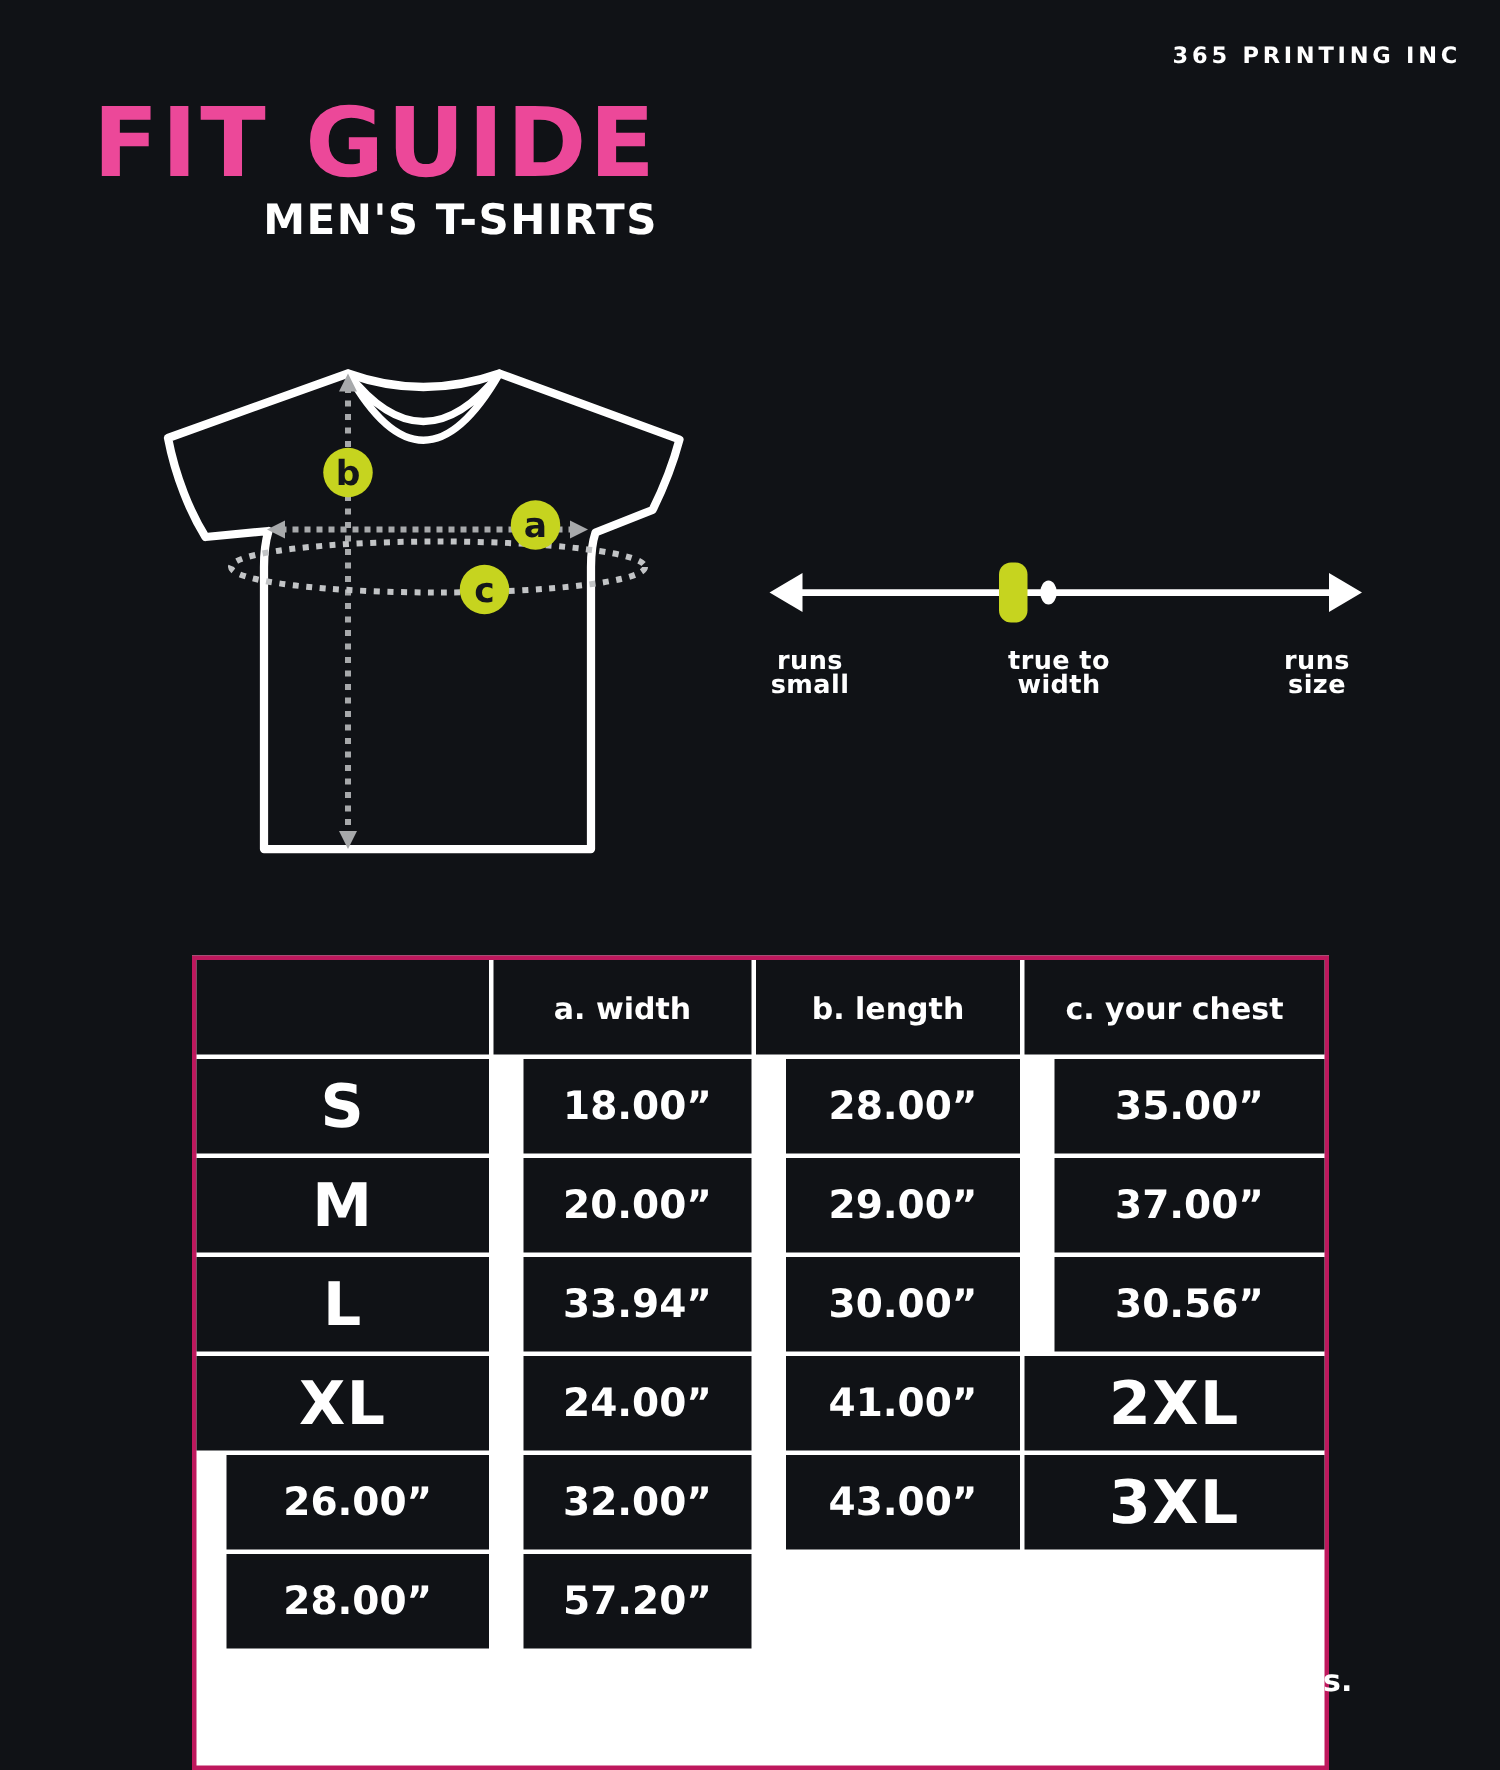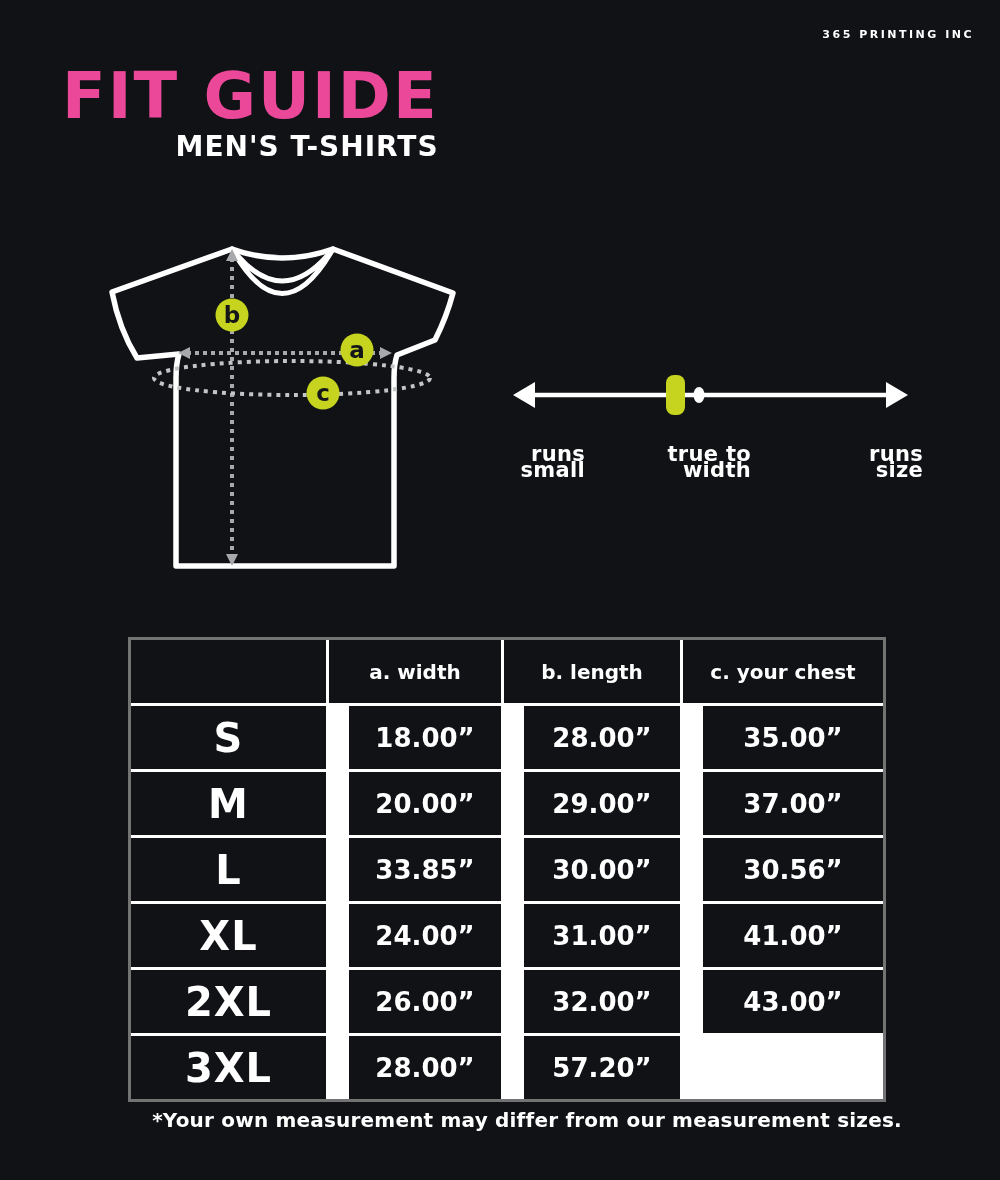--- a/index.html
+++ b/index.html
@@ -11,7 +11,7 @@
   }
   .brand{
     position:absolute;top:28px;right:26px;
-    font-size:11px;letter-spacing:2.5px;white-space:nowrap;
+    font-size:15px;letter-spacing:2.5px;white-space:nowrap;
   }
   .title-block{position:absolute;left:62px;top:60px;display:inline-block;}
   .title{

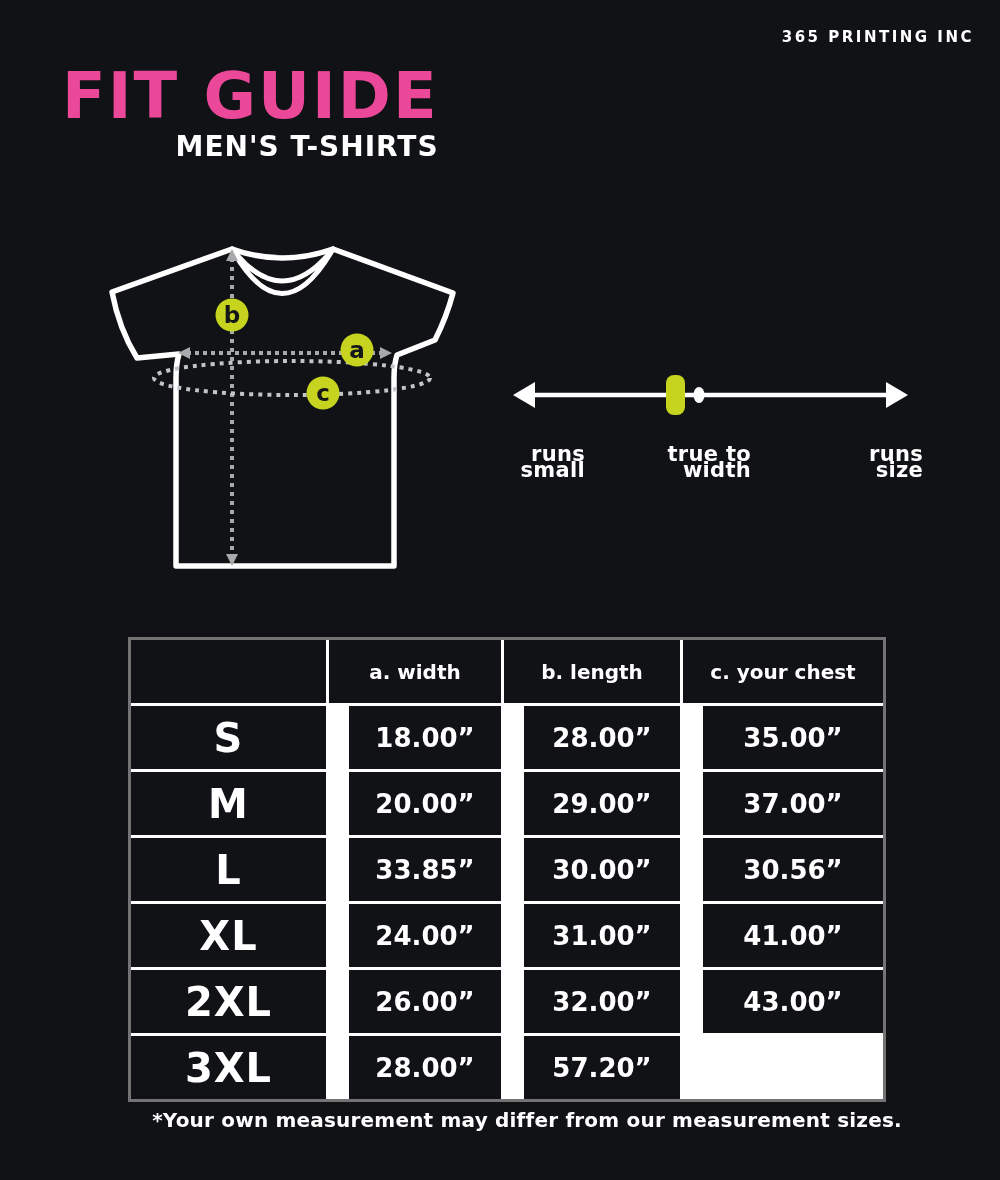--- a/index.html
+++ b/index.html
@@ -26,7 +26,7 @@
   .scale-svg{position:absolute;left:505px;top:365px;}
   .scale-label{
     position:absolute;top:433px;width:90px;
-    font-size:21px;line-height:16px;text-align:right;letter-spacing:0.3px;margin-top:13px;
+    font-size:17px;line-height:16px;text-align:center;letter-spacing:0.3px;
   }
   .scale-label.left{left:495px;}
   .scale-label.center{left:661px;}

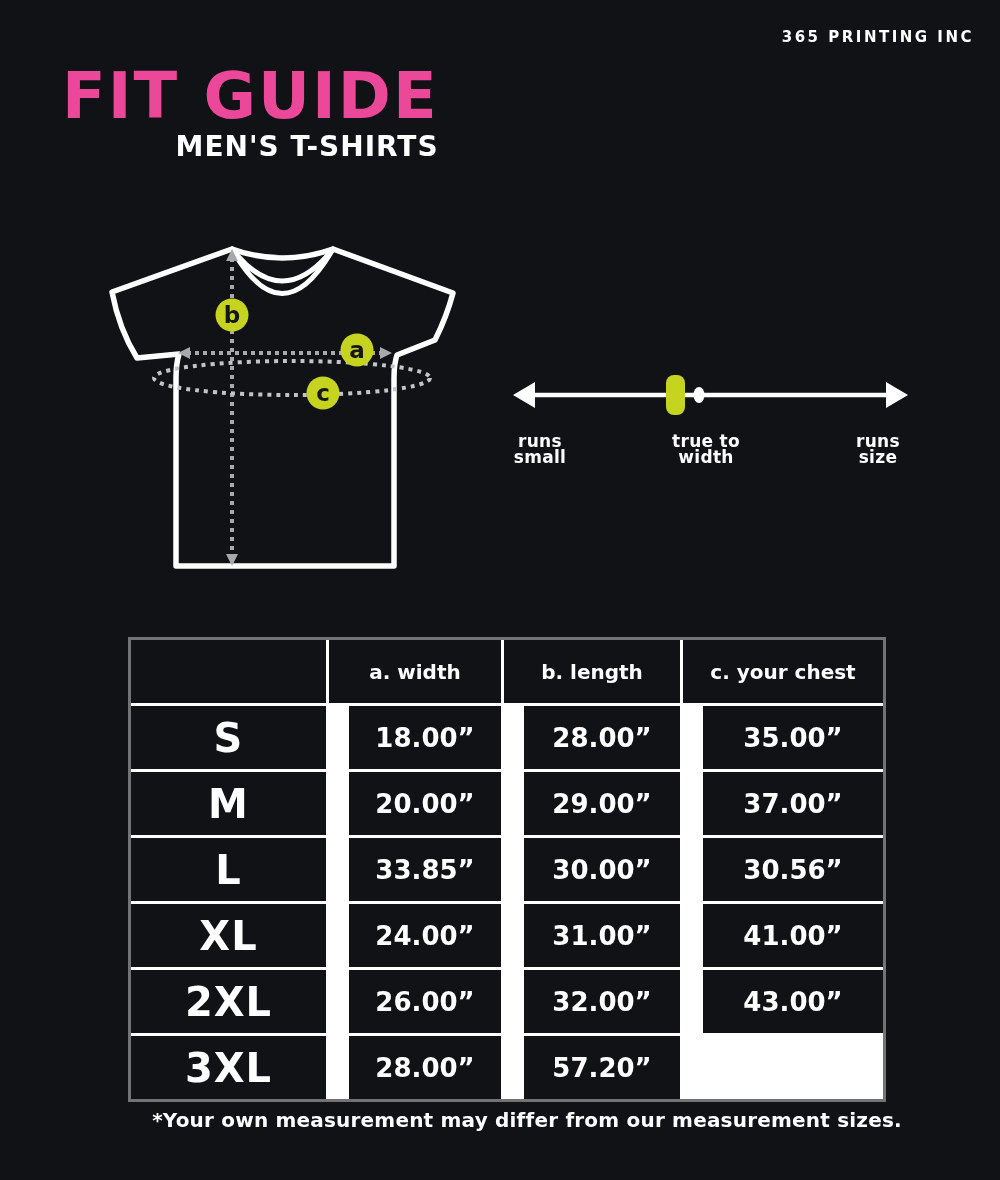--- a/index.html
+++ b/index.html
@@ -34,8 +34,8 @@
 
   .size-table{
     position:absolute;left:128px;top:637px;
-    width:758px;height:465px;box-sizing:border-box;
-    border:3px solid #737373;background:#ffffff;
+    width:758px;height:543px;box-sizing:border-box;
+    border:3px solid #be185d;background:#ffffff;
     display:grid;
     grid-template-columns:195px 172px 176px 200px;
     grid-auto-rows:63px;

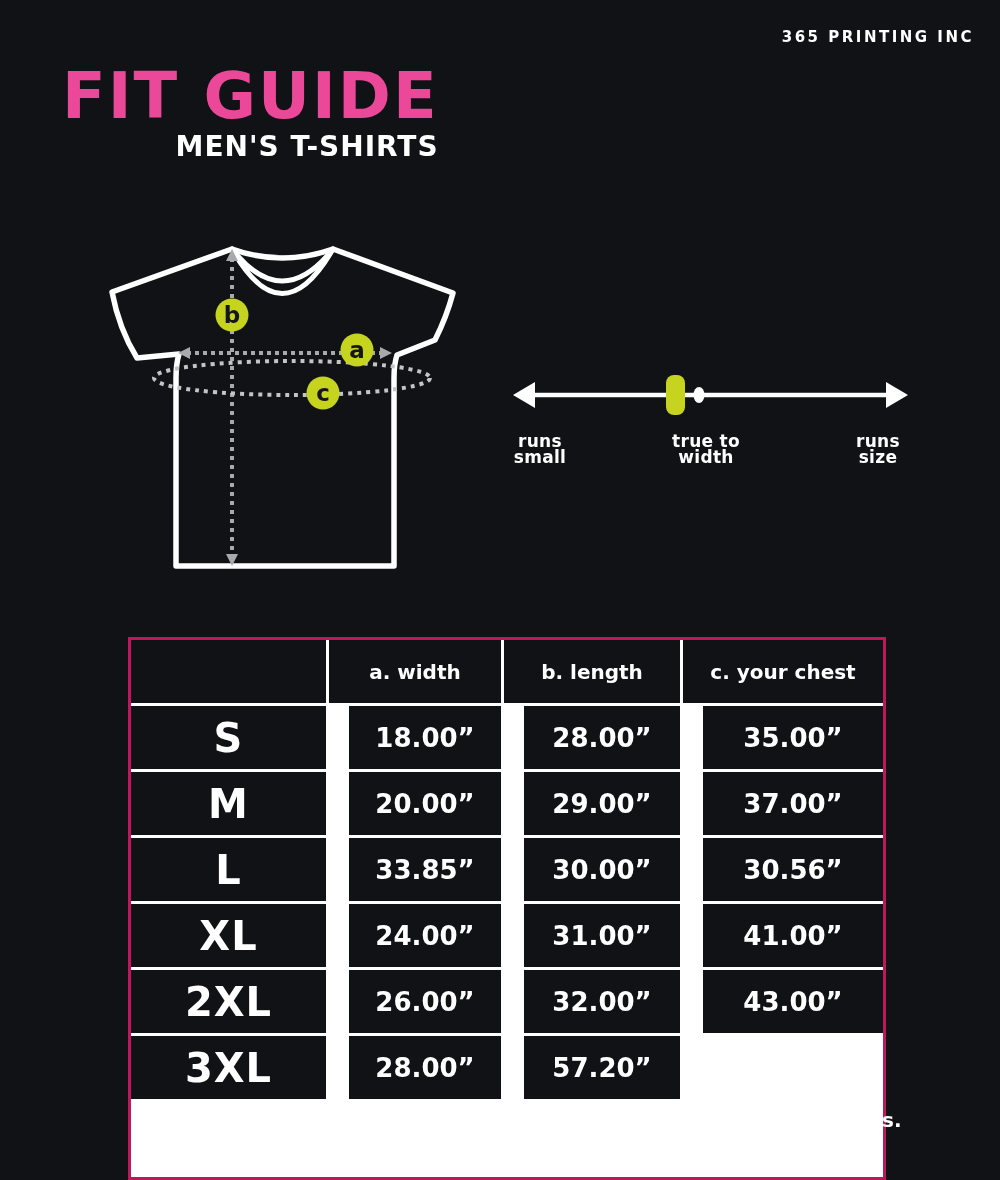--- a/index.html
+++ b/index.html
@@ -132,7 +132,7 @@
   <div class="cell val">37.00”</div>
 
   <div class="cell size">L</div>
-  <div class="cell val">33.85”</div>
+  <div class="cell val">33.94”</div>
   <div class="cell val">30.00”</div>
   <div class="cell val">30.56”</div>
 

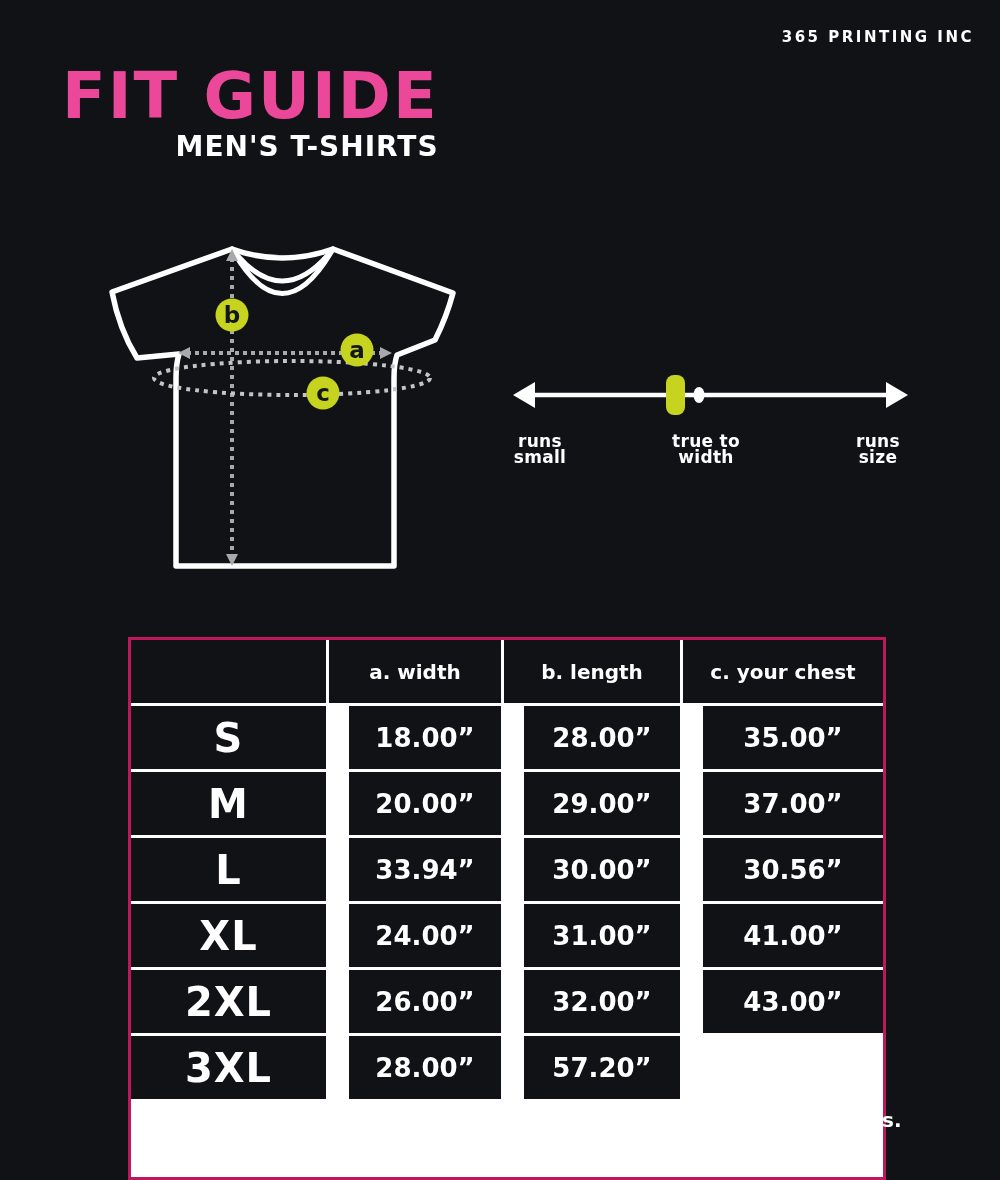--- a/index.html
+++ b/index.html
@@ -138,7 +138,6 @@
 
   <div class="cell size">XL</div>
   <div class="cell val">24.00”</div>
-  <div class="cell val">31.00”</div>
   <div class="cell val">41.00”</div>
 
   <div class="cell size">2XL</div>

